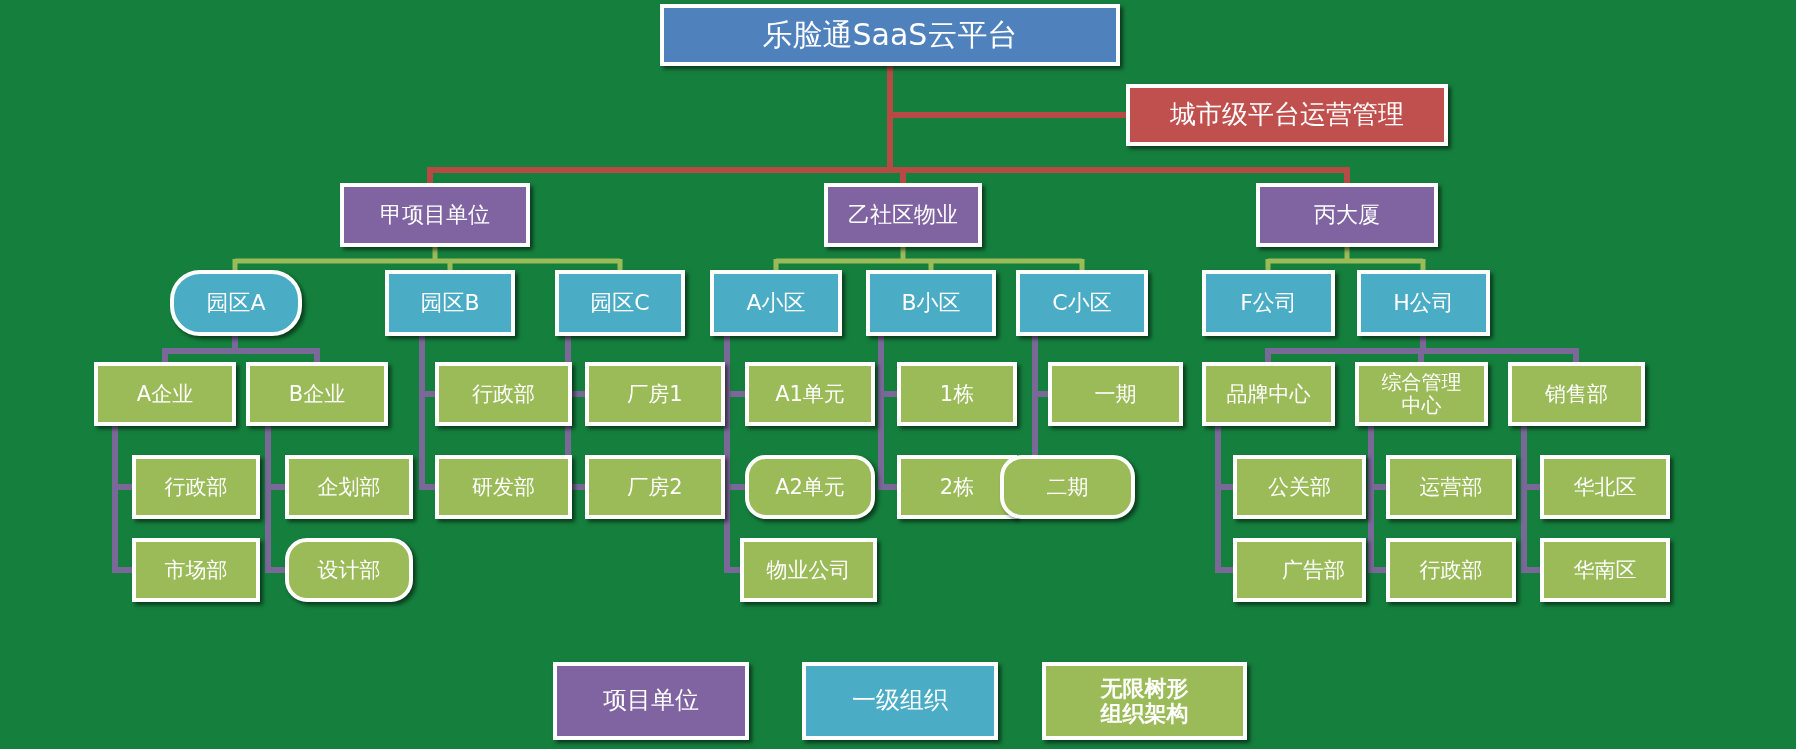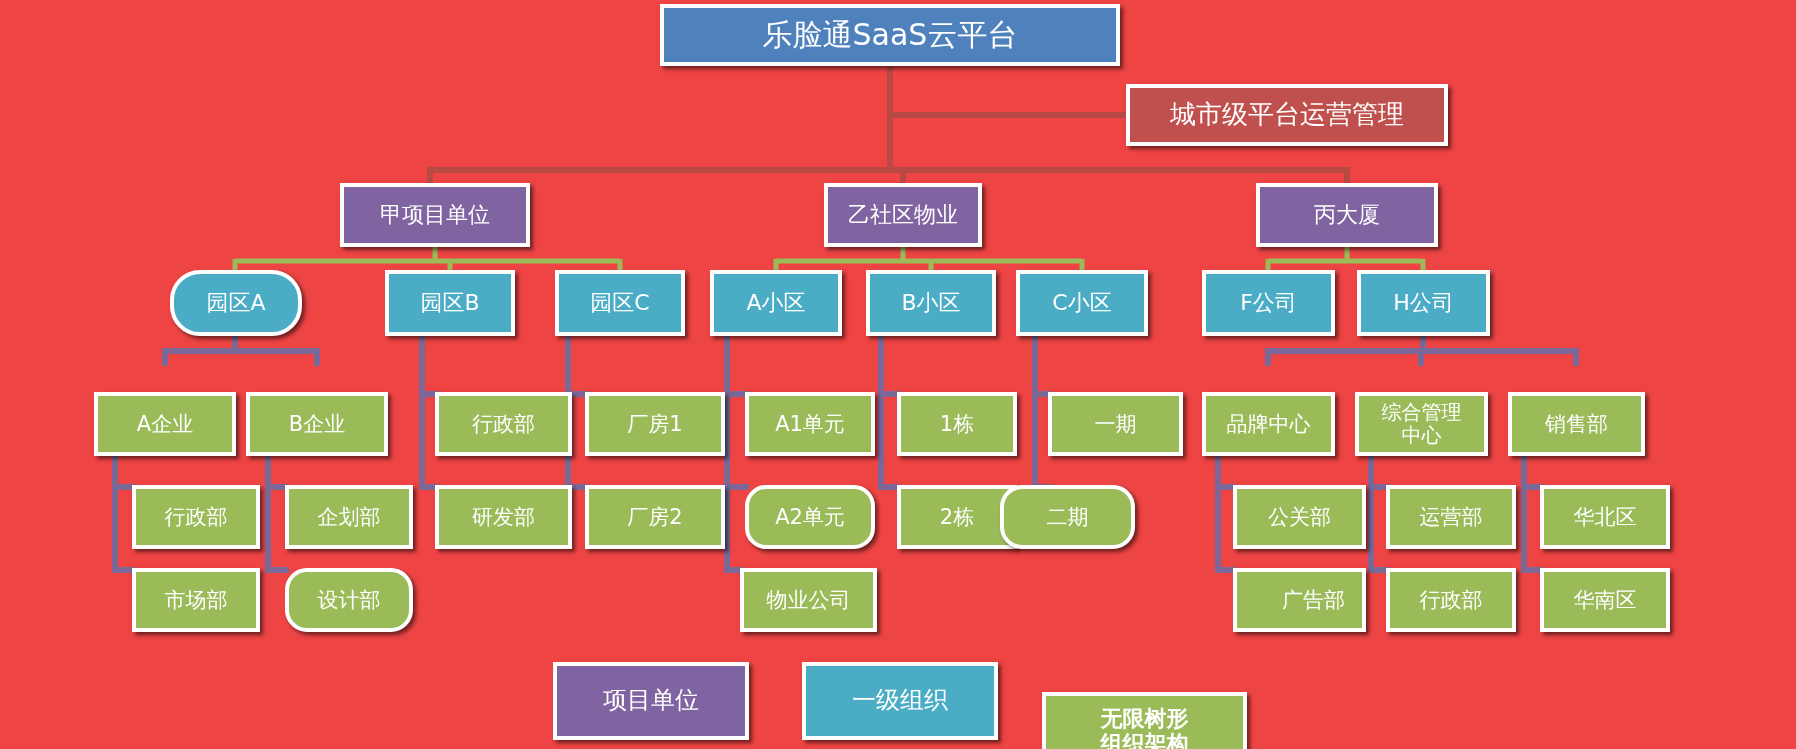--- a/index.html
+++ b/index.html
@@ -7,7 +7,7 @@
     position: relative;
     width: 1796px;
     height: 749px;
-    background: #ef4444;
+    background: #15803d;
     overflow: hidden;
     font-family: "DejaVu Sans", "Liberation Sans", sans-serif;
   }

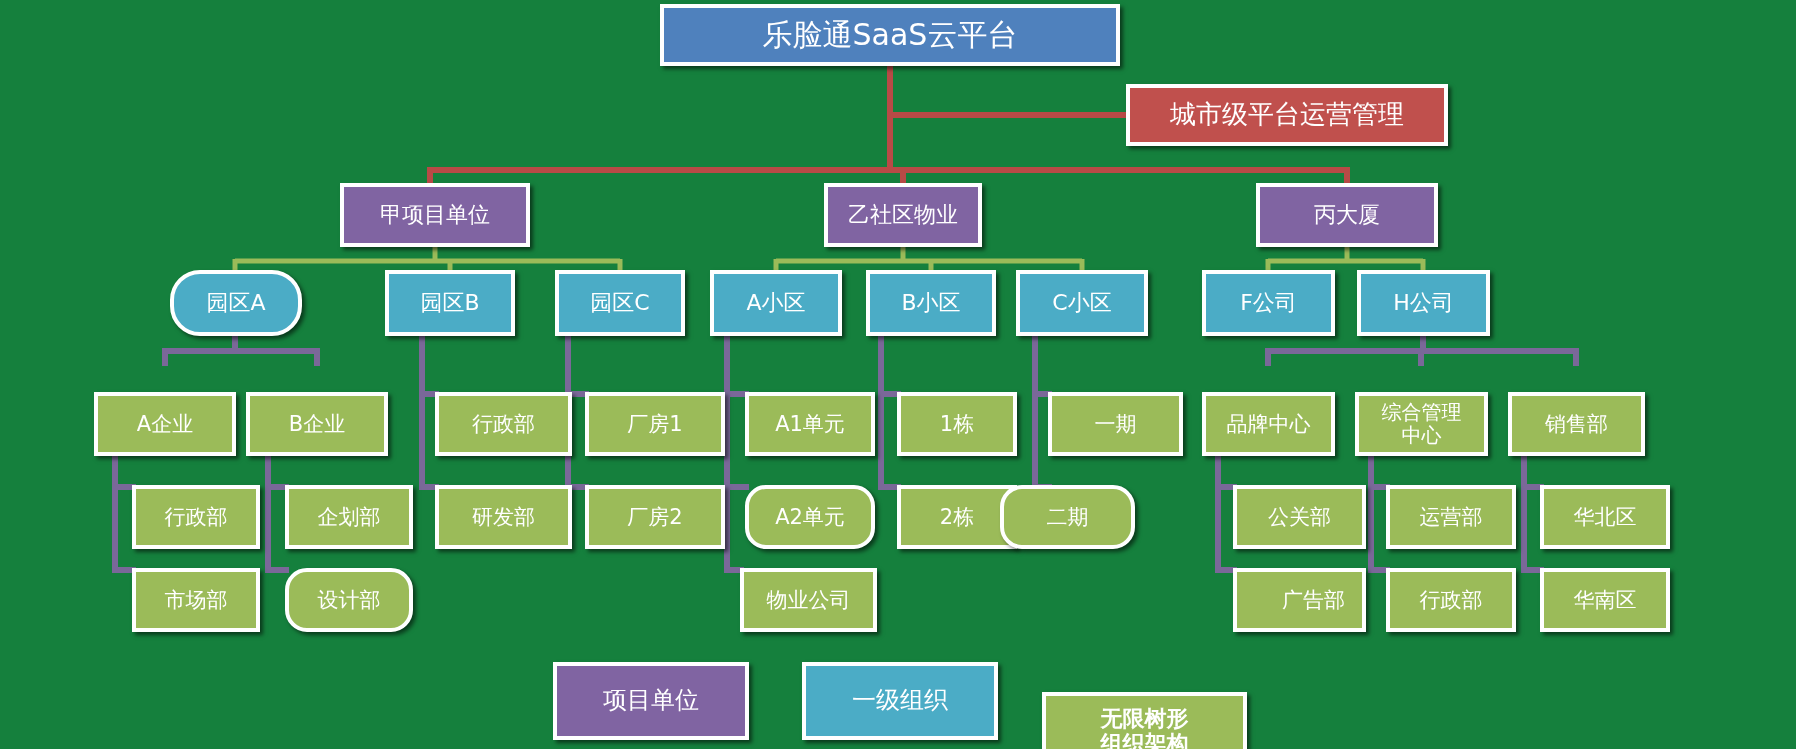--- a/index.html
+++ b/index.html
@@ -34,7 +34,7 @@
   .node.red    { background: #c0504d; font-size: 26px; }
   .node.purple { background: #8064a2; }
   .node.teal   { background: #4bacc6; }
-  .node.green  { background: #9bbb59; font-size: 21px; margin-top: 30px; }
+  .node.green  { background: #9bbb59; font-size: 21px; }
   .node.small  { font-size: 20px; }
   .legend-box  { font-size: 24px; }
   .legend-box.bold { font-weight: bold; font-size: 22px; }

